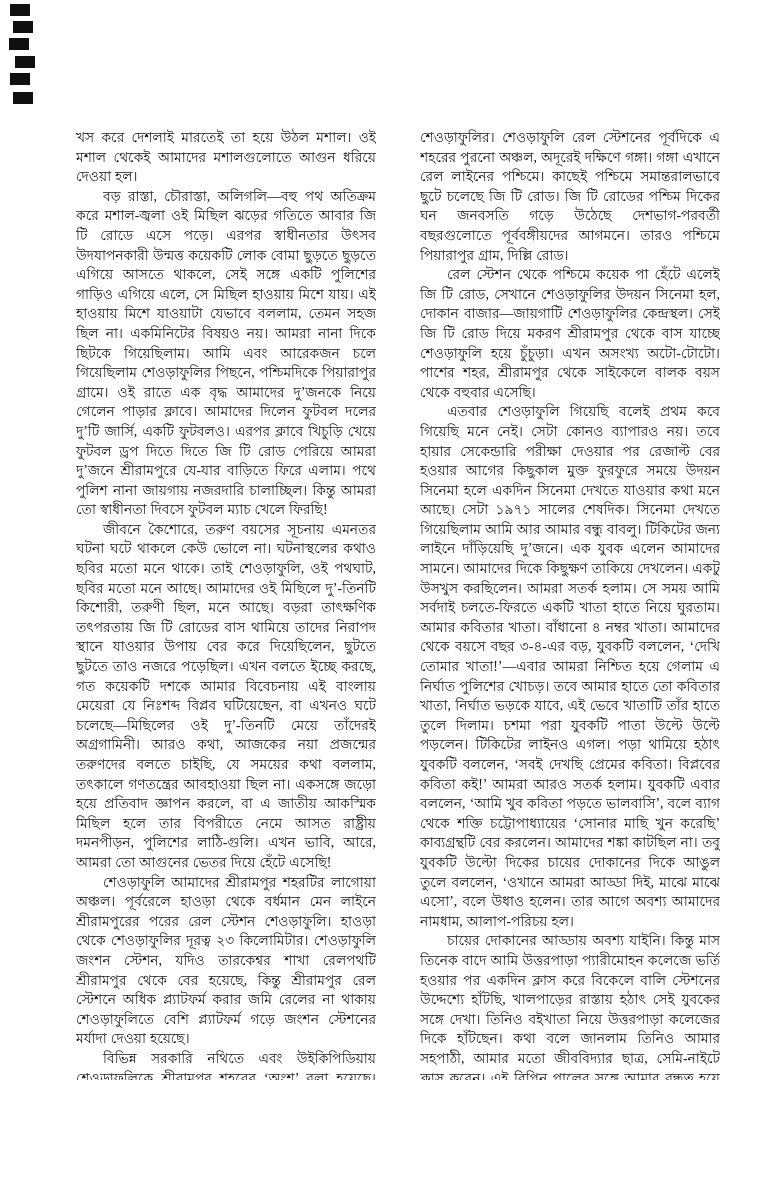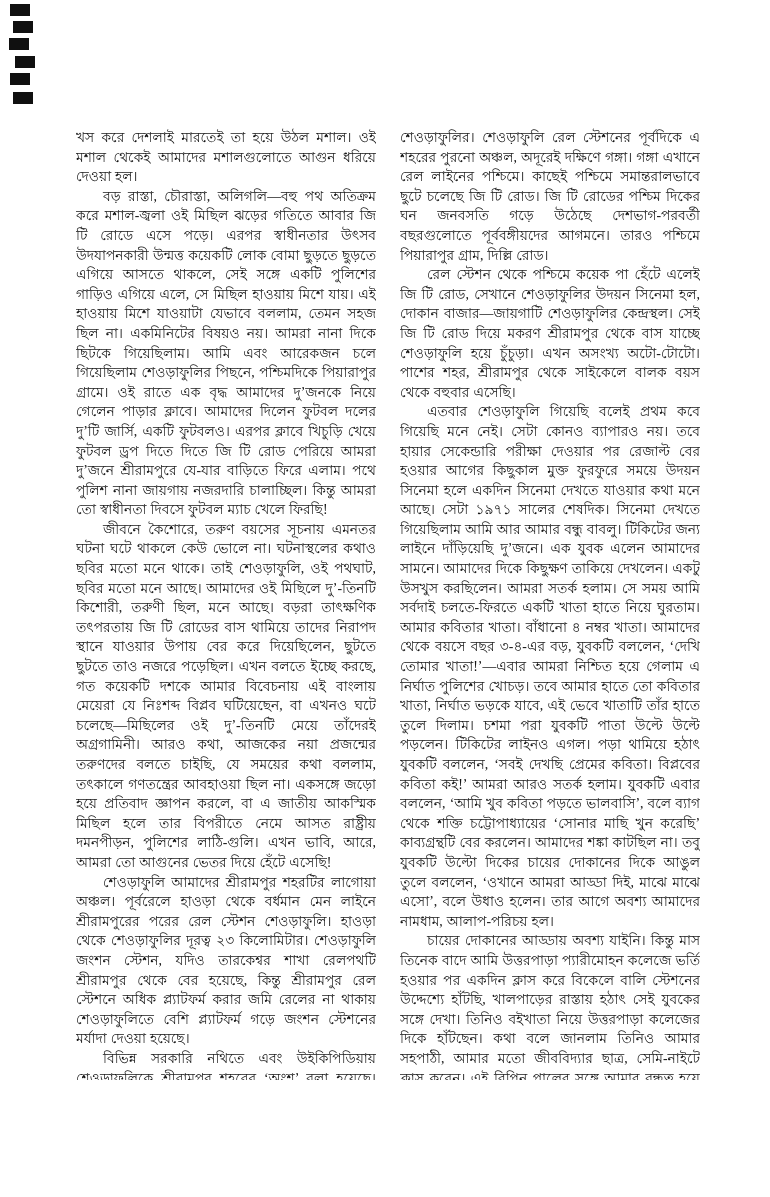--- a/index.html
+++ b/index.html
@@ -30,7 +30,7 @@
     word-spacing:0.5px;
   }
   .col-left  { left:76px;  height:1030px; overflow:hidden; }
-  .col-right { left:400px; height:1000px; overflow:hidden; }
+  .col-right { left:420px; height:1000px; overflow:hidden; }
   p.para { margin:0; padding:0; }
   p.para.indent { text-indent:27px; }
 

